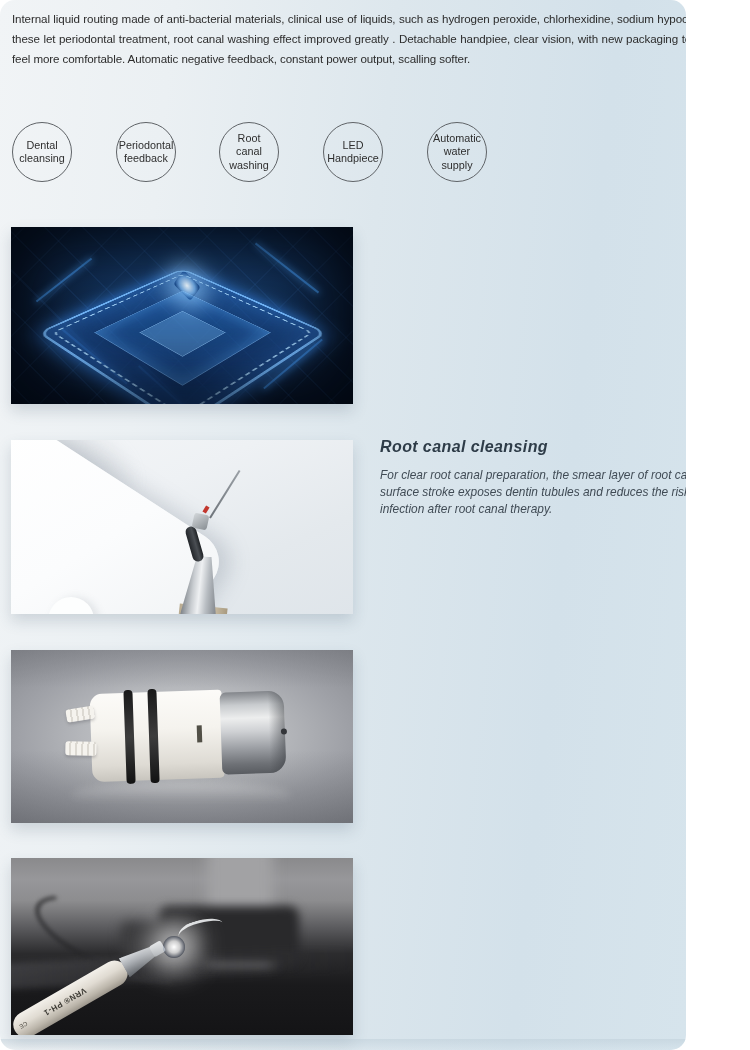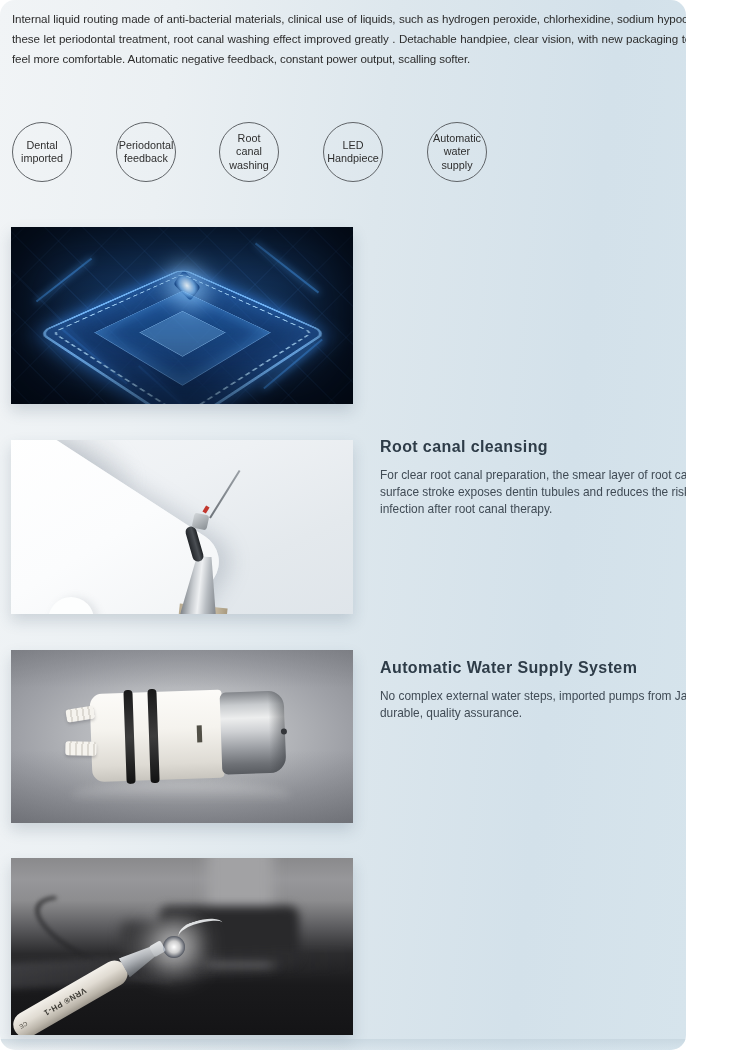--- a/index.html
+++ b/index.html
@@ -161,7 +161,7 @@
 
   <div class="circles">
     <div class="circle c1">
-      <span>Dental imported</span>
+      <span>Dental cleansing</span>
     </div>
     <div class="circle c2">
       <span>Periodontal feedback</span>

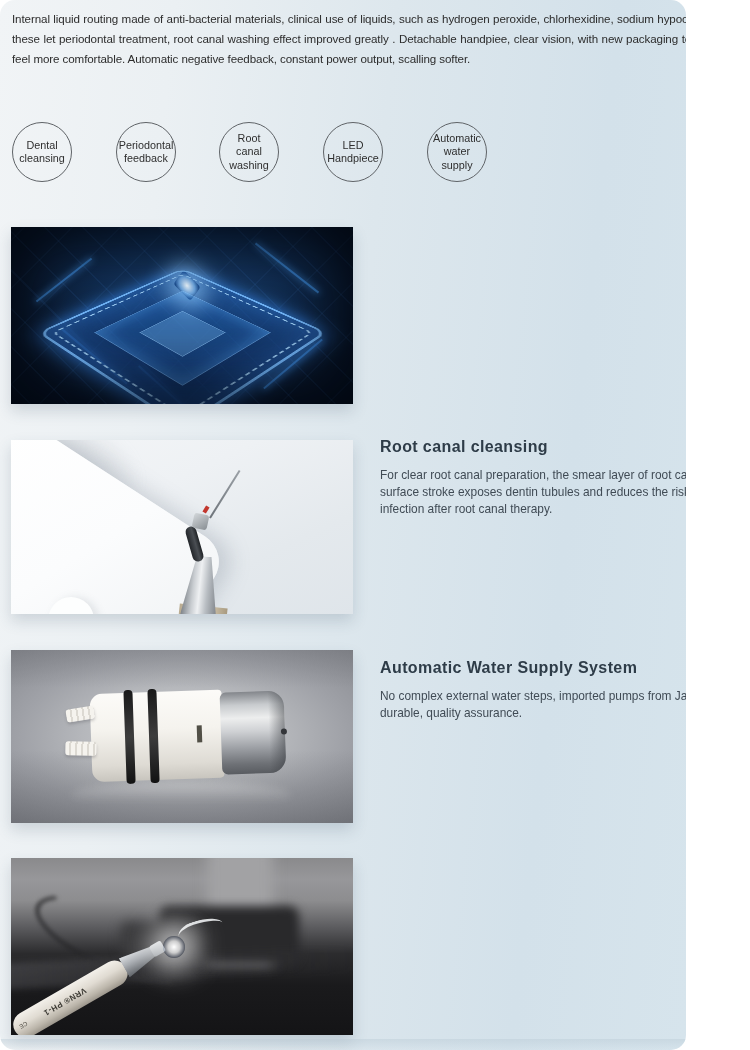--- a/index.html
+++ b/index.html
@@ -208,7 +208,7 @@
     <div class="needle"></div>
     <div class="red-band"></div>
   </div>
-  <div class="sec-text" style="top:437px;">
+  <div class="sec-text" style="top:437px;font-style:italic;">
     <h2>Root canal cleansing</h2>
     <p>For clear root canal preparation, the smear layer of root canal surface stroke exposes dentin tubules and reduces the risk of infection after root canal therapy.</p>
   </div>

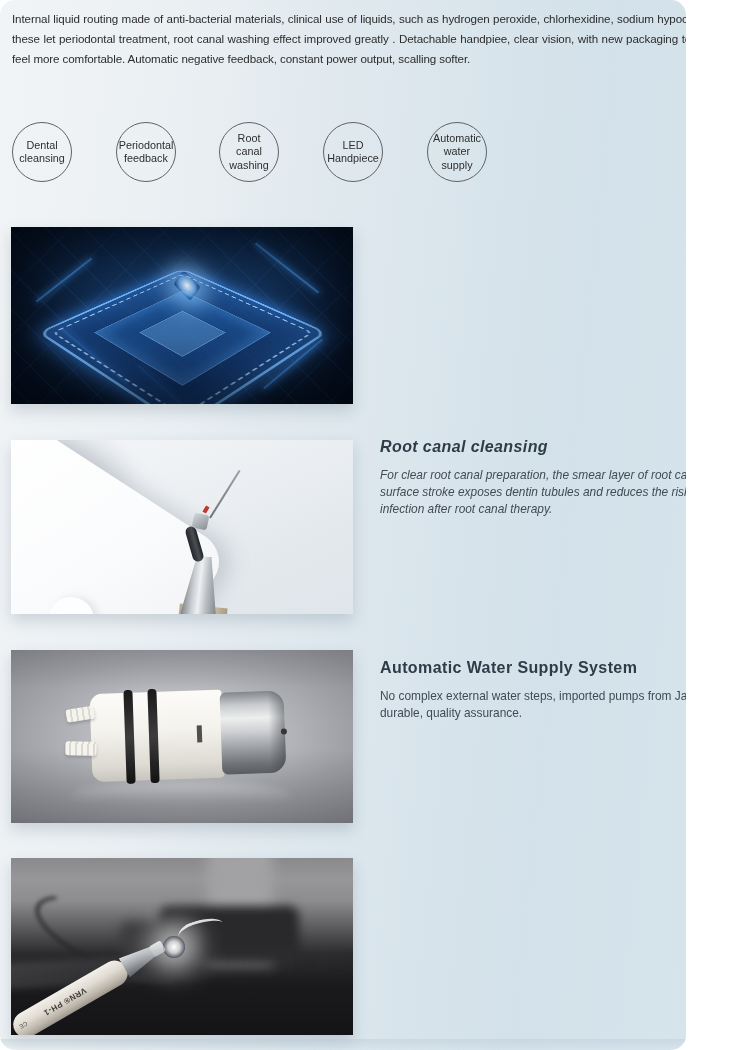--- a/index.html
+++ b/index.html
@@ -229,10 +229,6 @@
       <div class="noz n2"></div>
     </div>
   </div>
-  <div class="sec-text" style="top:658px;">
-    <h2>Automatic Water Supply System</h2>
-    <p>No complex external water steps, imported pumps from Japan, durable, quality assurance.</p>
-  </div>
 
   <div class="photo img-hand">
     <div class="hand-panel"></div>

